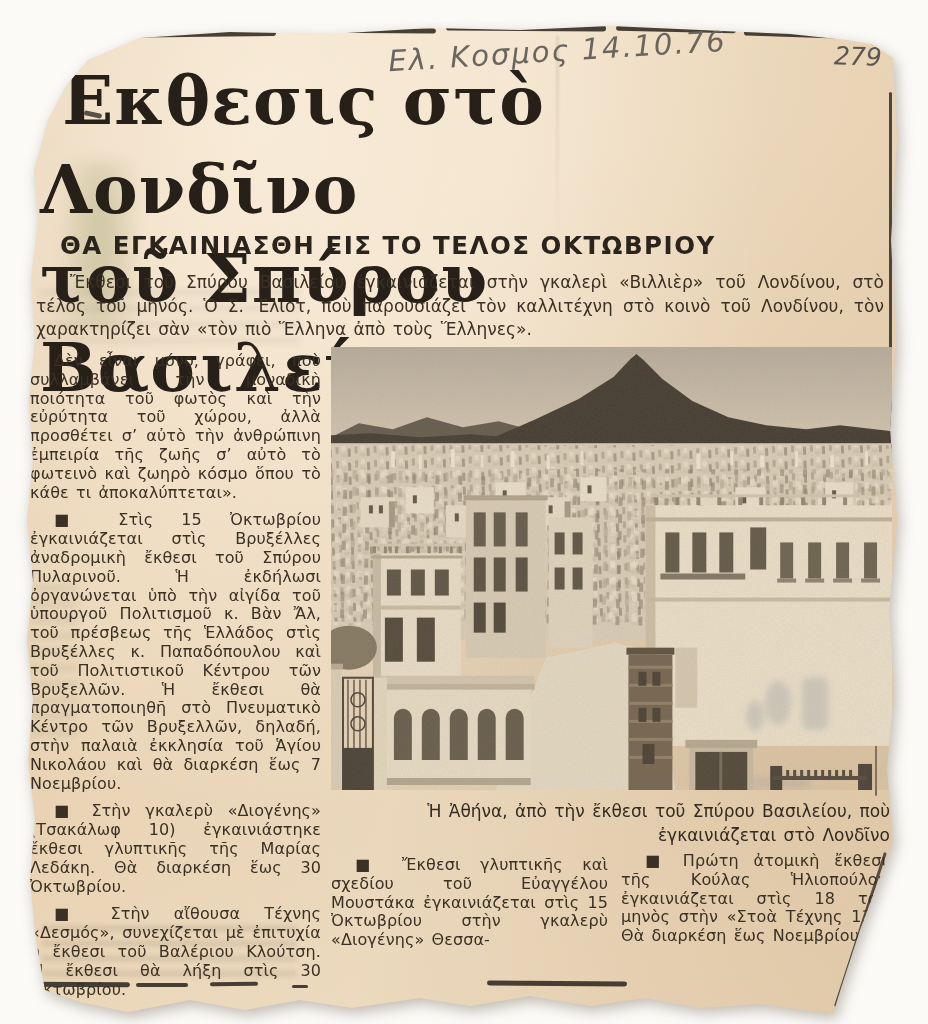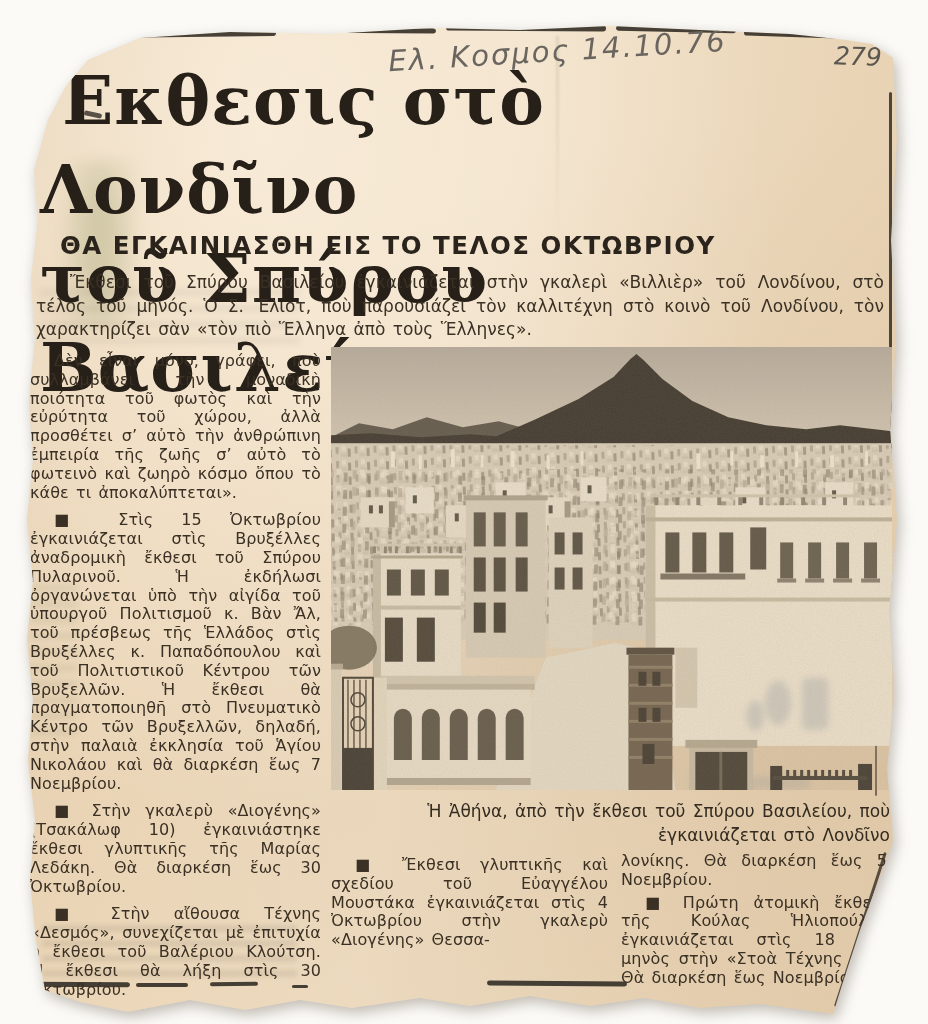--- a/index.html
+++ b/index.html
@@ -389,7 +389,7 @@
       <div class="abs caption">Ἡ Ἀθήνα, ἀπὸ τὴν ἔκθεσι τοῦ Σπύρου Βασιλείου, ποὺ ἐγκαινιάζεται στὸ Λονδῖνο</div>
 
       <div class="abs col midcol">
-        <p>■ Ἔκθεσι γλυπτικῆς καὶ σχεδίου τοῦ Εὐαγγέλου Μουστάκα ἐγκαινιάζεται στὶς 4 Ὀκτωβρίου στὴν γκαλερὺ «Διογένης» Θεσσα-</p>
+        <p>■ Ἔκθεσι γλυπτικῆς καὶ σχεδίου τοῦ Εὐαγγέλου Μουστάκα ἐγκαινιάζεται στὶς 15 Ὀκτωβρίου στὴν γκαλερὺ «Διογένης» Θεσσα-</p>
       </div>
 
       <div class="abs col rightcol">

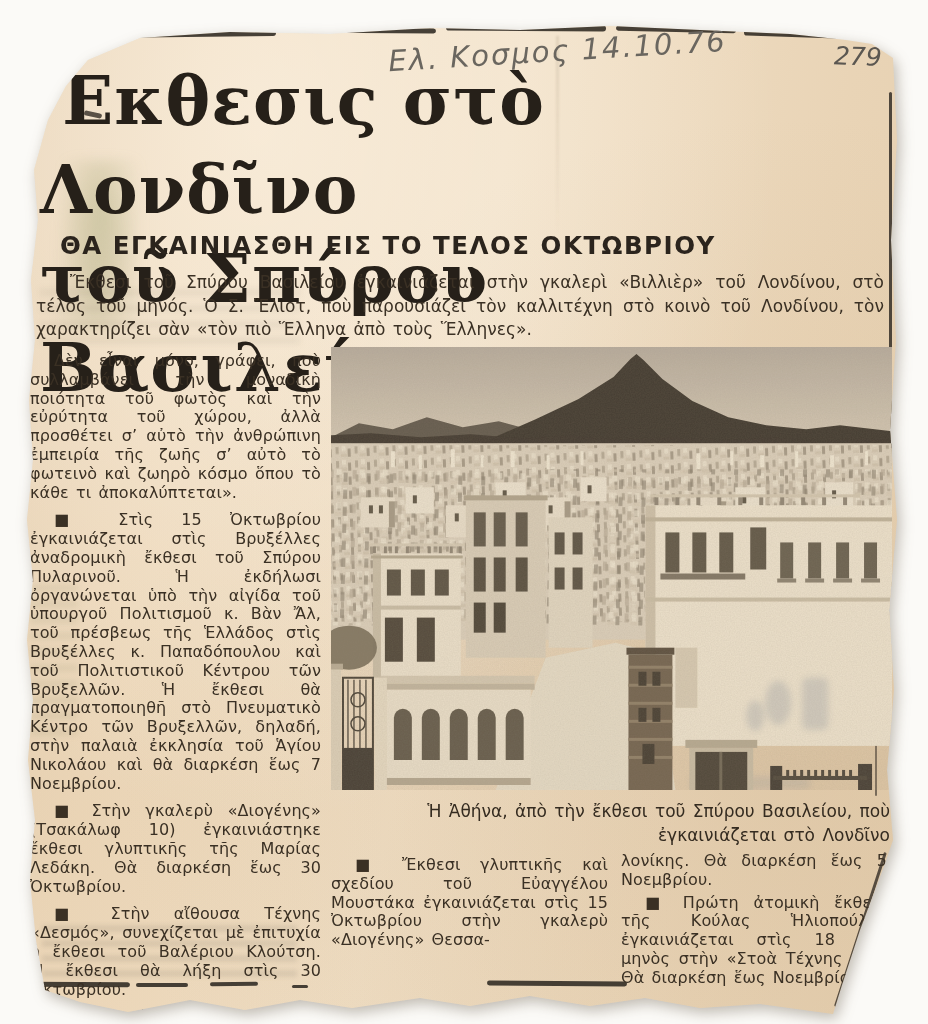--- a/index.html
+++ b/index.html
@@ -393,7 +393,6 @@
       </div>
 
       <div class="abs col rightcol">
-        <p style="text-indent:0;margin-bottom:4px">λονίκης. Θὰ διαρκέση ἕως 5 Νοεμβρίου.</p>
         <p>■ Πρώτη ἀτομικὴ ἔκθεσι τῆς Κούλας Ἡλιοπούλου ἐγκαινιάζεται στὶς 18 τοῦ μηνὸς στὴν «Στοὰ Τέχνης 13». Θὰ διαρκέση ἕως Νοεμβρίου.</p>
       </div>
 

